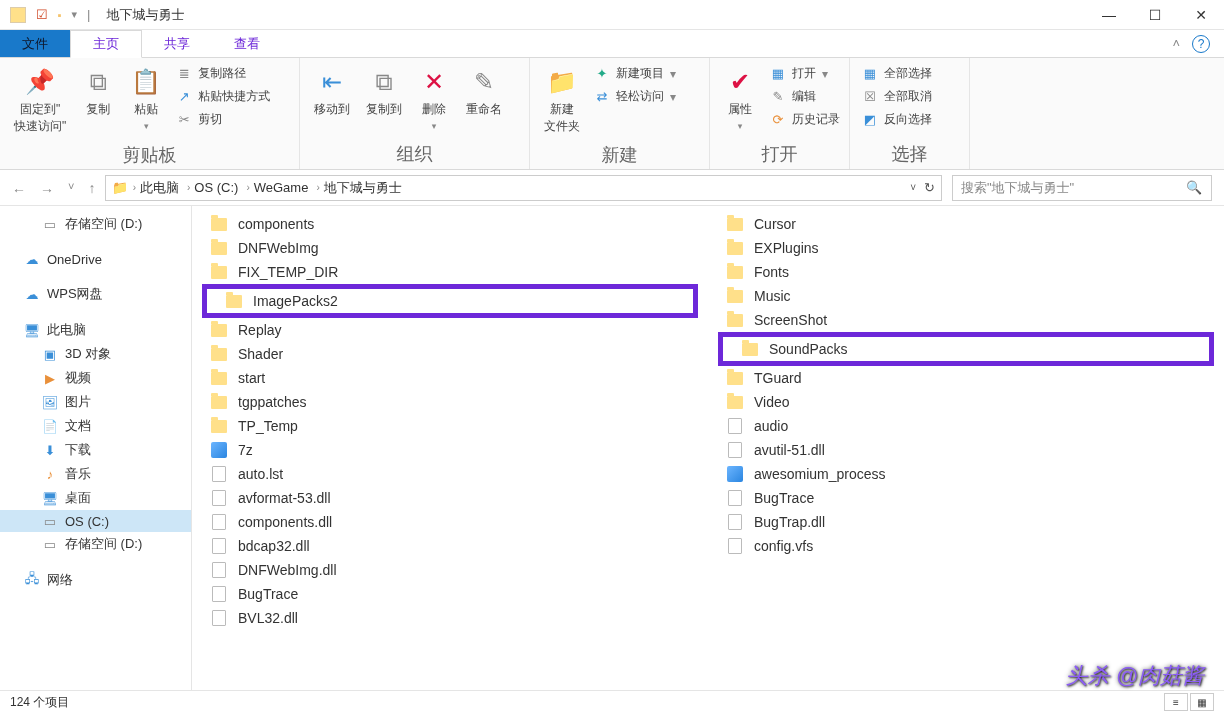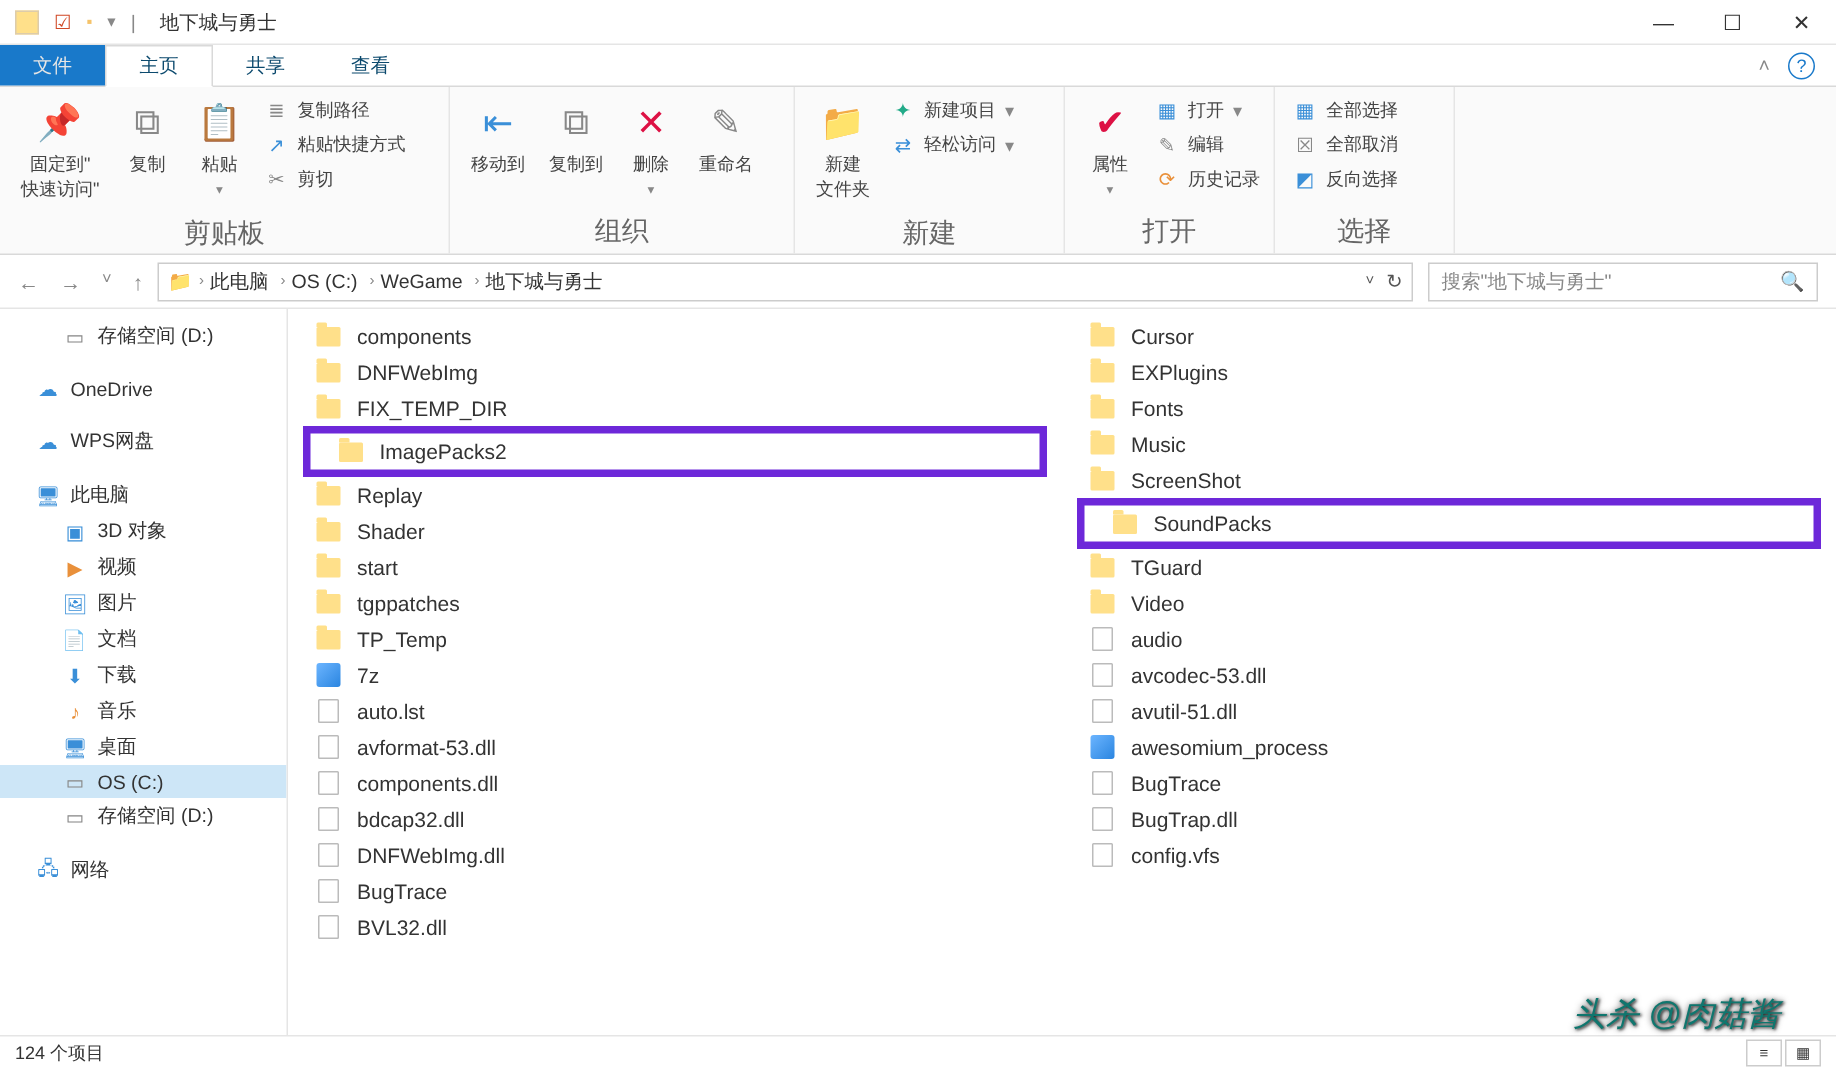--- a/index.html
+++ b/index.html
@@ -18,7 +18,7 @@
 
 
 .tabstrip { height: 28px; display: flex; align-items: stretch; background: #fff; border-bottom: 1px solid #d9d9d9; }
-.tab-file { background: #1979ca; color: #e5e5e5; padding: 0 22px; display: flex; align-items: center; font-size: 13px; }
+.tab-file { background: #1979ca; color: #0f172a; padding: 0 22px; display: flex; align-items: center; font-size: 13px; }
 .tab { padding: 0 22px; display: flex; align-items: center; color: #0c4a6e; }
 .tab.active { border: 1px solid #d9d9d9; border-bottom: 1px solid #fff; margin-bottom: -1px; background: #fff; }
 .tab-right { margin-left: auto; display: flex; align-items: center; gap: 12px; padding-right: 14px; }

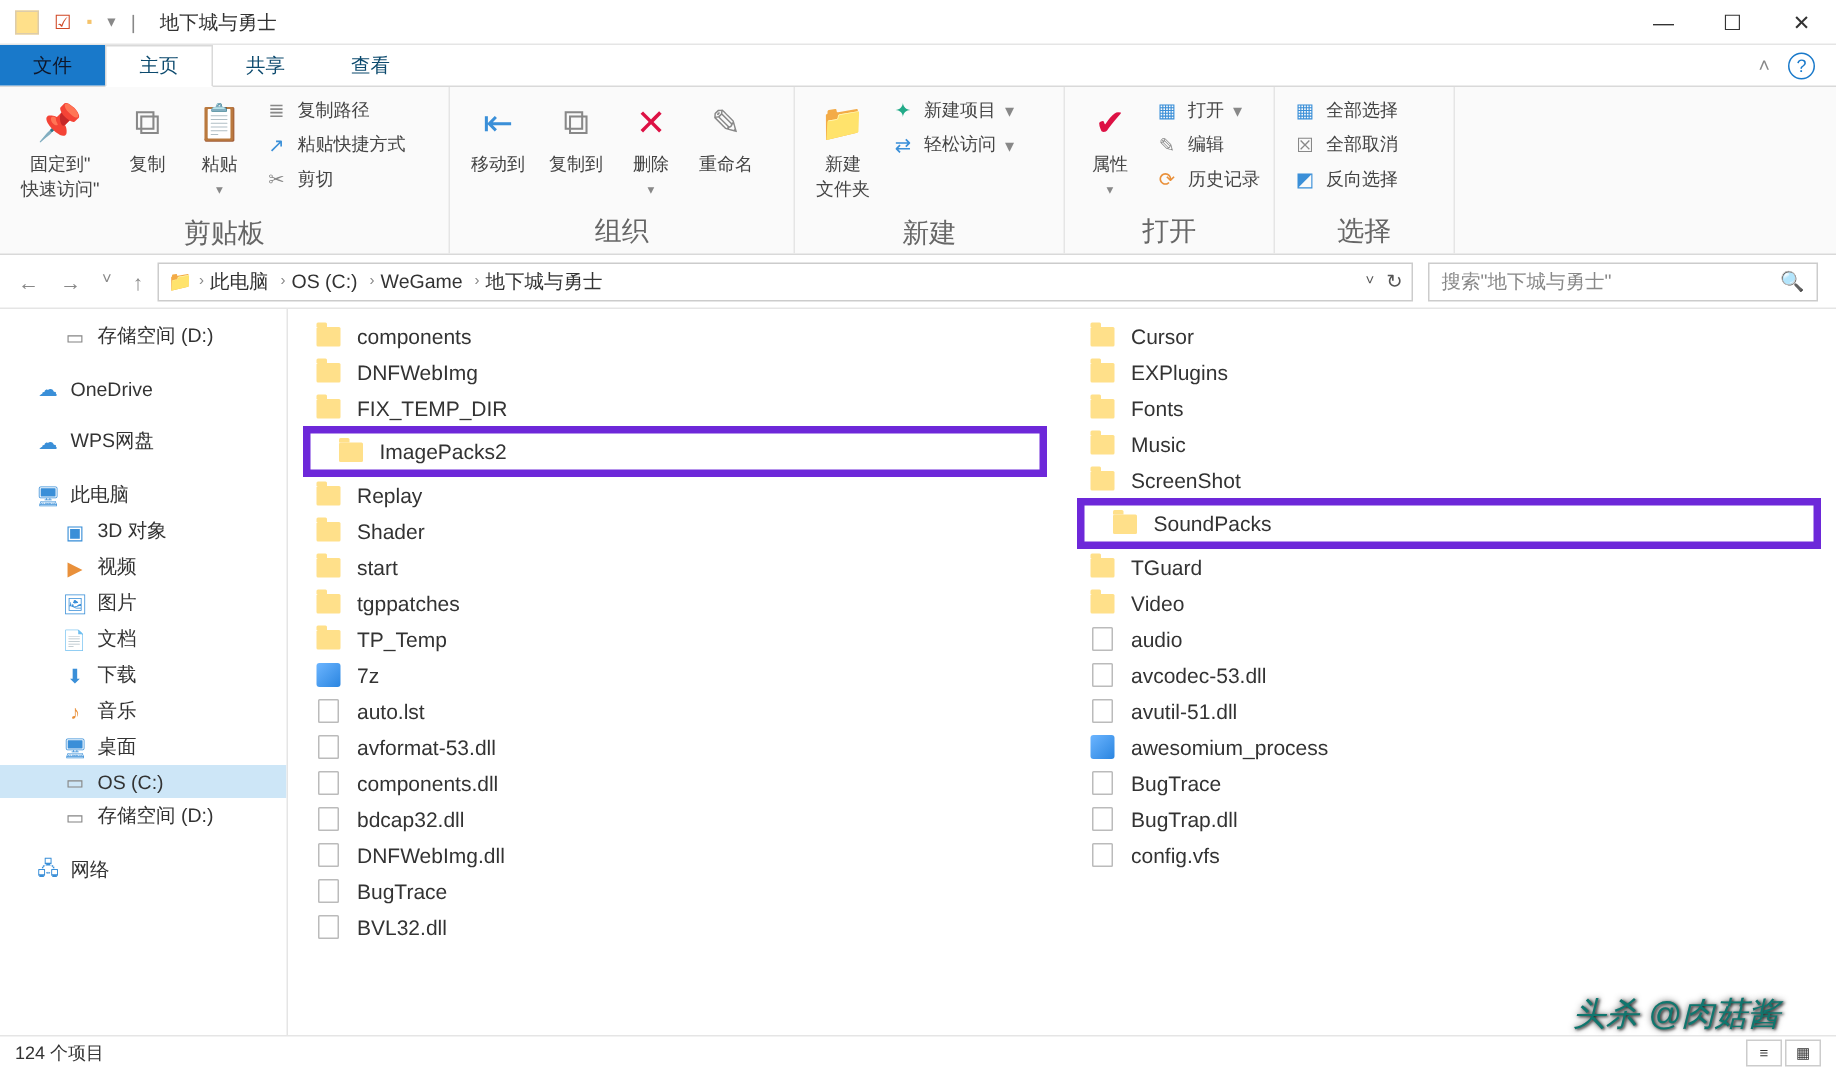--- a/index.html
+++ b/index.html
@@ -19,7 +19,7 @@
 
 .tabstrip { height: 28px; display: flex; align-items: stretch; background: #fff; border-bottom: 1px solid #d9d9d9; }
 .tab-file { background: #1979ca; color: #0f172a; padding: 0 22px; display: flex; align-items: center; font-size: 13px; }
-.tab { padding: 0 22px; display: flex; align-items: center; color: #0c4a6e; }
+.tab { padding: 0 22px; display: flex; align-items: center; color: #6d28d9; }
 .tab.active { border: 1px solid #d9d9d9; border-bottom: 1px solid #fff; margin-bottom: -1px; background: #fff; }
 .tab-right { margin-left: auto; display: flex; align-items: center; gap: 12px; padding-right: 14px; }
 .help-circle { width: 18px; height: 18px; border: 1px solid #1979ca; border-radius: 50%; color: #1979ca; display: flex; align-items: center; justify-content: center; font-size: 12px; }

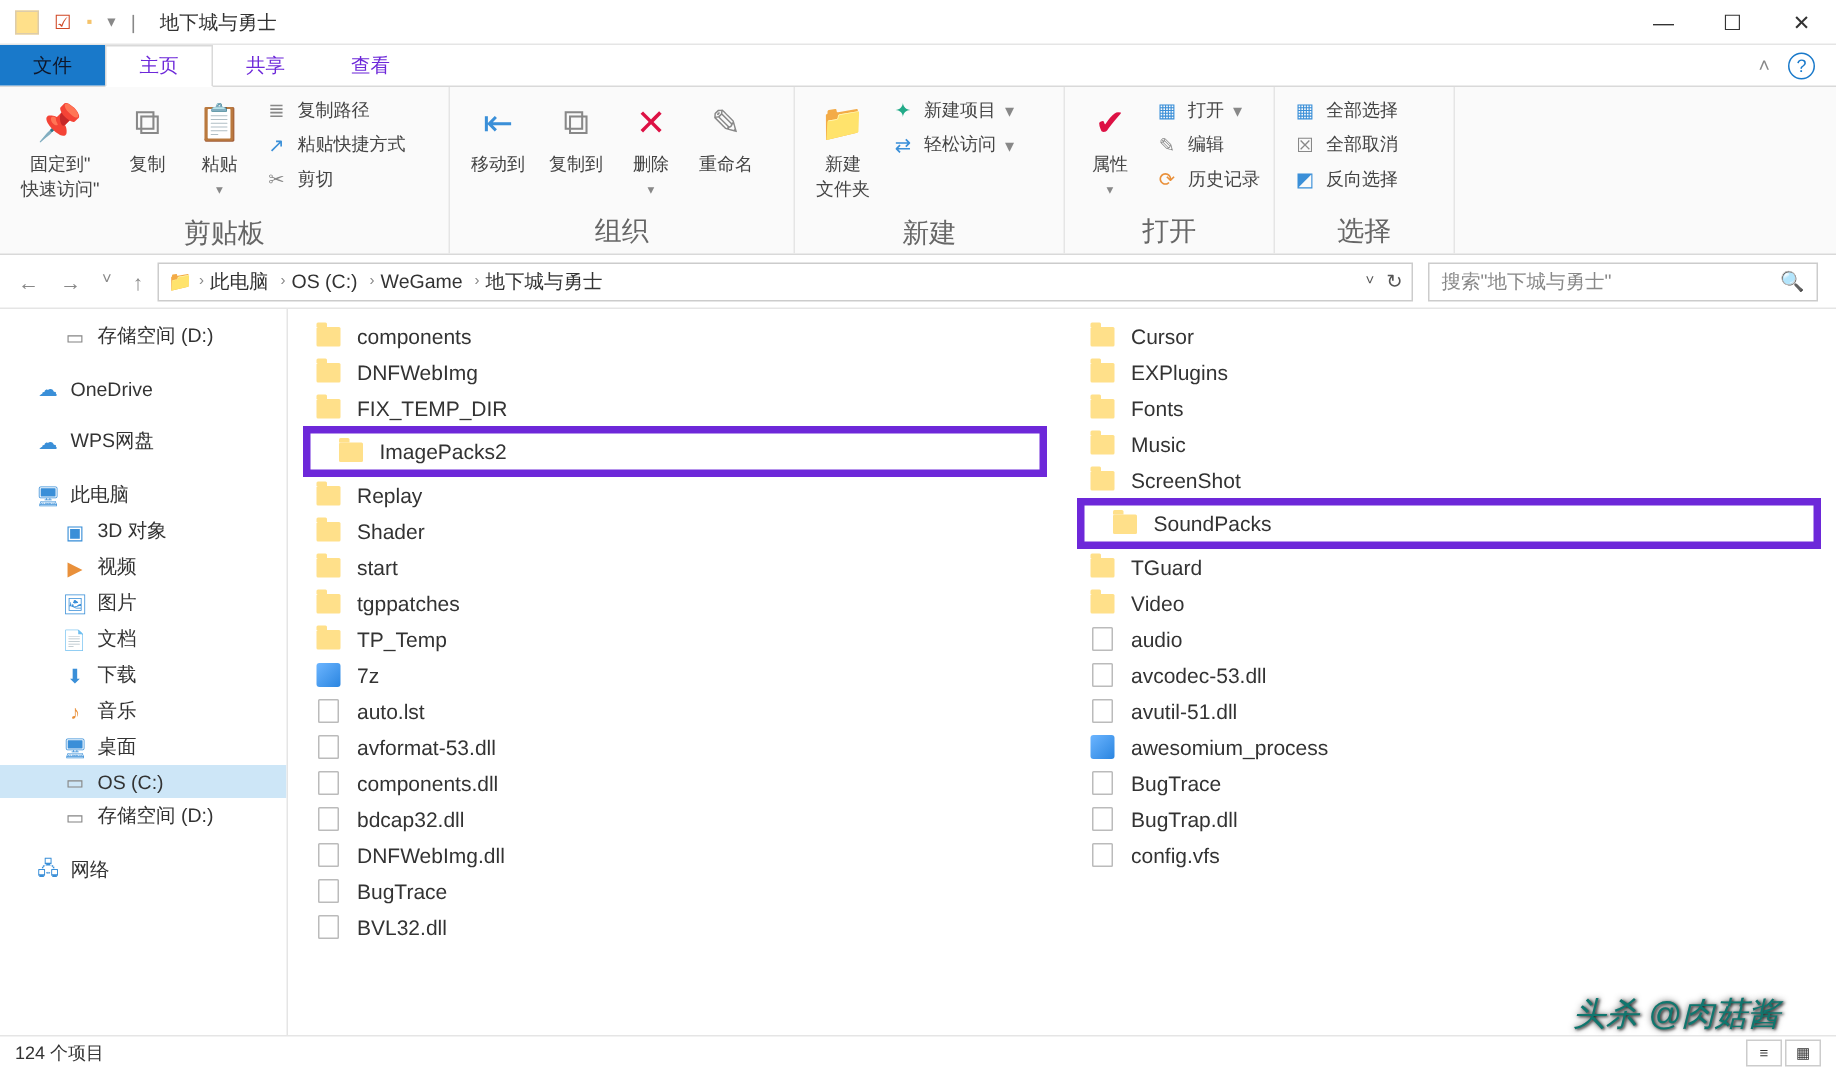--- a/index.html
+++ b/index.html
@@ -510,12 +510,6 @@
           <span class="ficon">
             <span class="file-ficon"></span>
           </span>
-          <span>avcodec-53.dll</span>
-        </div>
-        <div class="file-item">
-          <span class="ficon">
-            <span class="file-ficon"></span>
-          </span>
           <span>avutil-51.dll</span>
         </div>
         <div class="file-item">

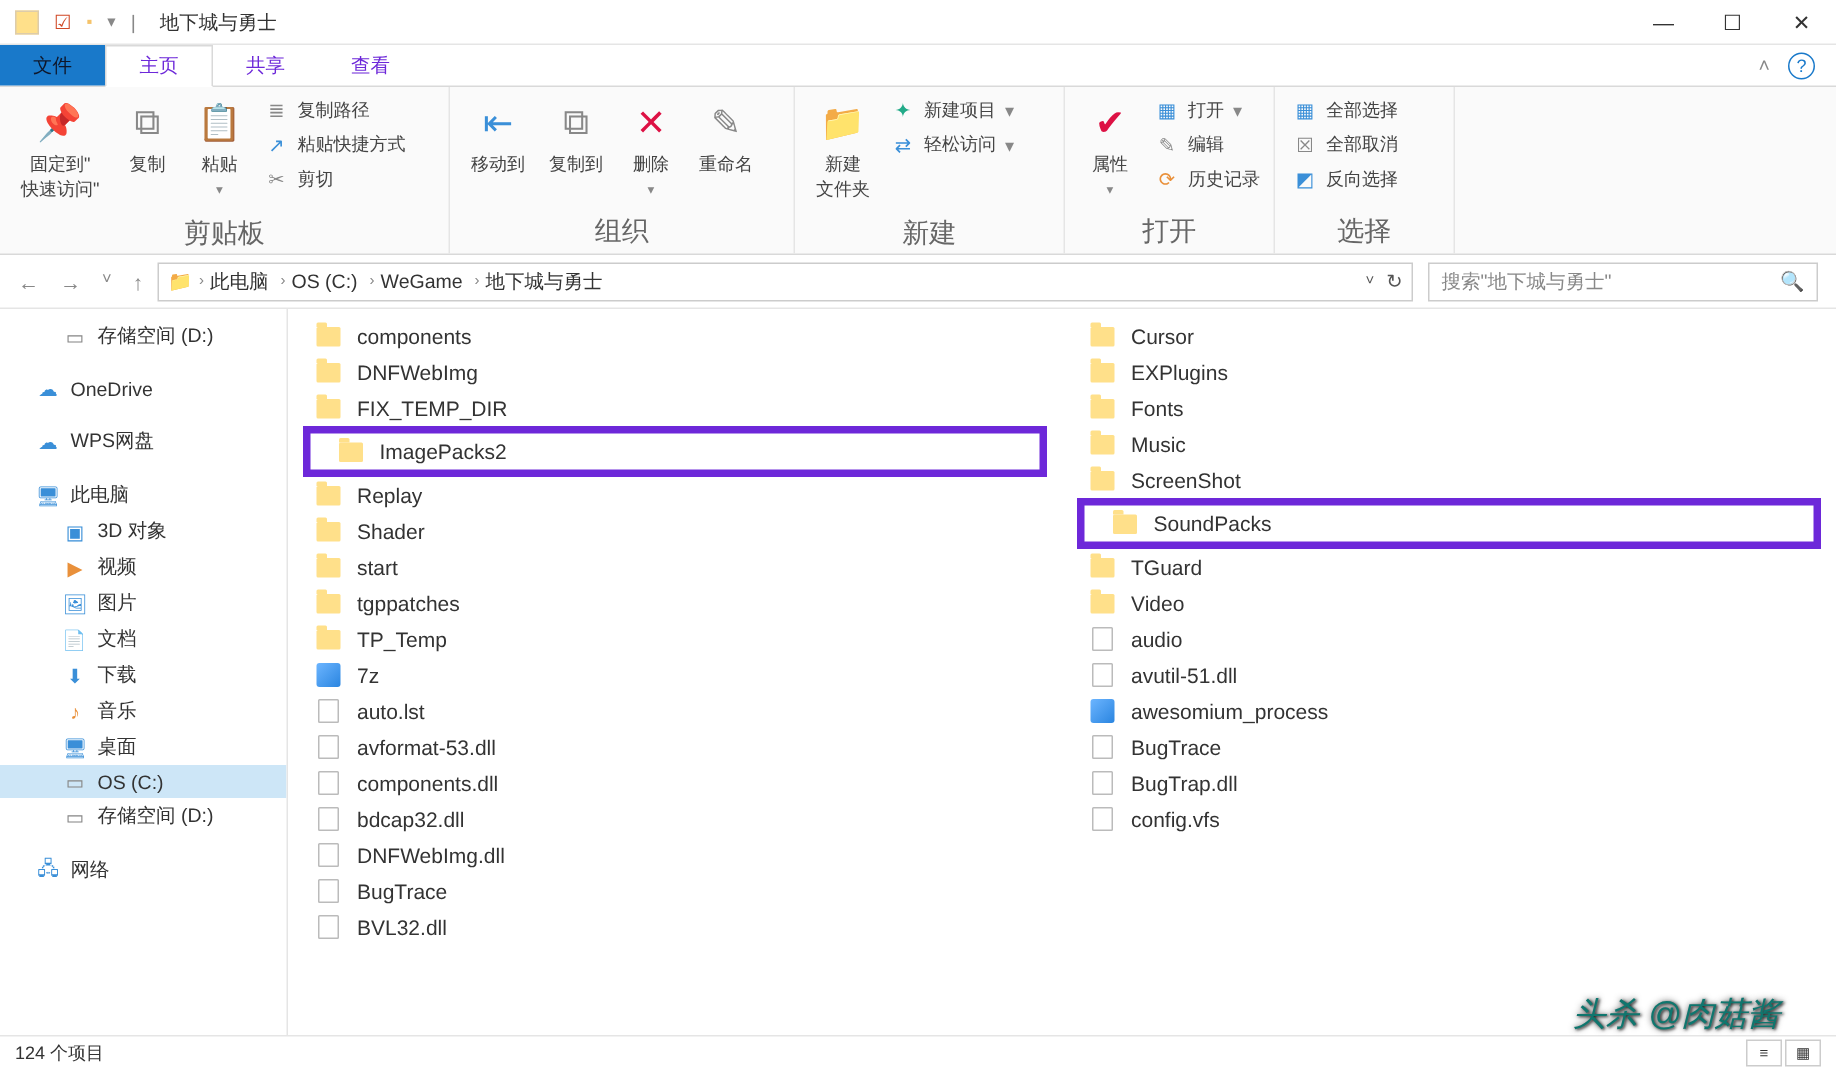--- a/index.html
+++ b/index.html
@@ -72,7 +72,7 @@
 .view-btns { display: flex; gap: 2px; }
 .view-btn { width: 24px; height: 18px; border: 1px solid #ccc; display: flex; align-items: center; justify-content: center; font-size: 10px; }
 
-.watermark { position: absolute; right: 37px; bottom: 22px; font-size: 22px; color: #0f766e; text-shadow: 0 0 4px rgba(0,0,0,.7), 1px 1px 2px rgba(0,0,0,.8); font-style: italic; pointer-events: none; }
+.watermark { position: absolute; right: 20px; bottom: 22px; font-size: 22px; color: #8b5cf6; text-shadow: 0 0 4px rgba(0,0,0,.7), 1px 1px 2px rgba(0,0,0,.8); font-style: italic; pointer-events: none; }
 
 .c-folder { color: #f5c36a; }
 .c-disk { color: #888; }

